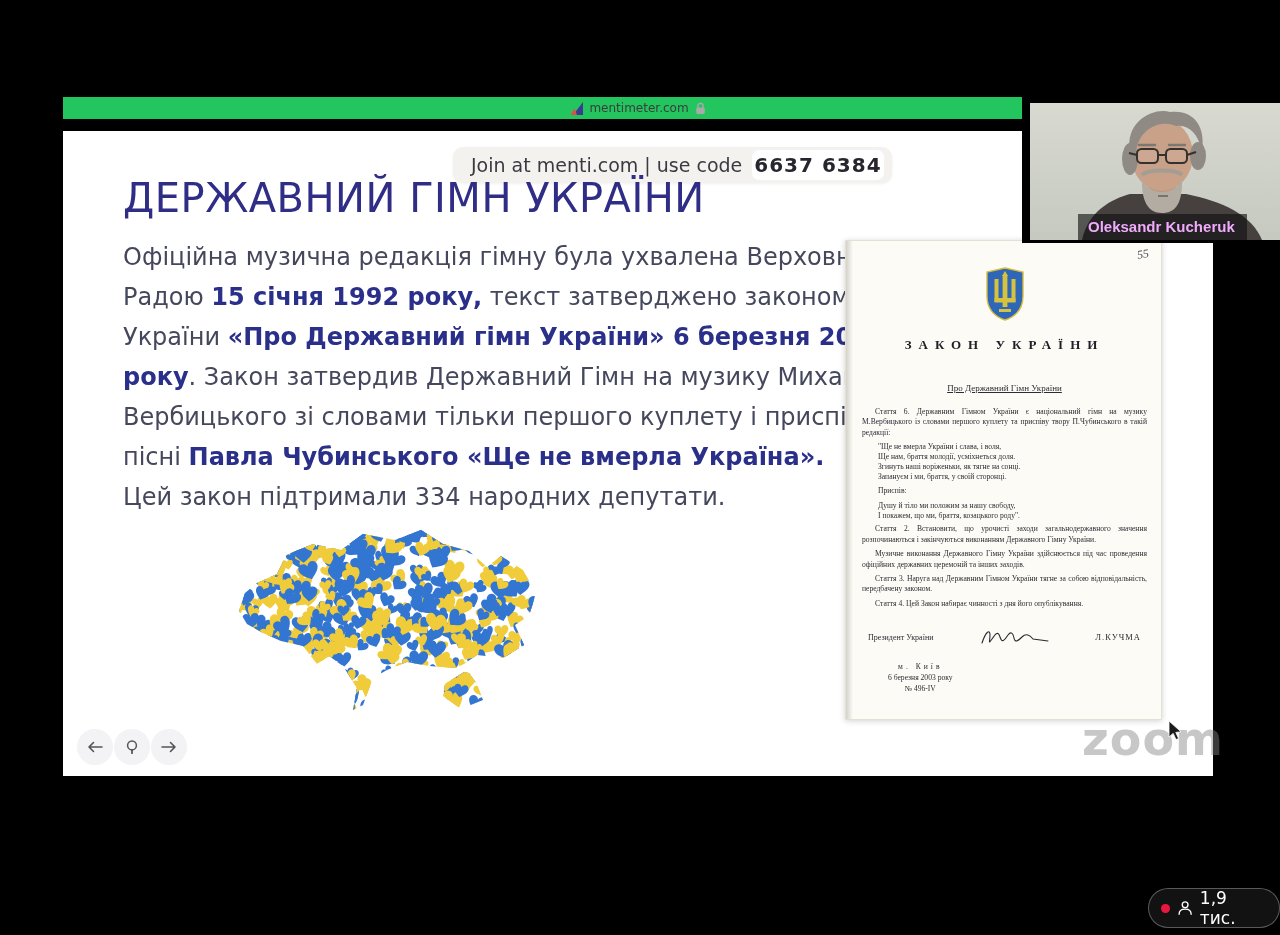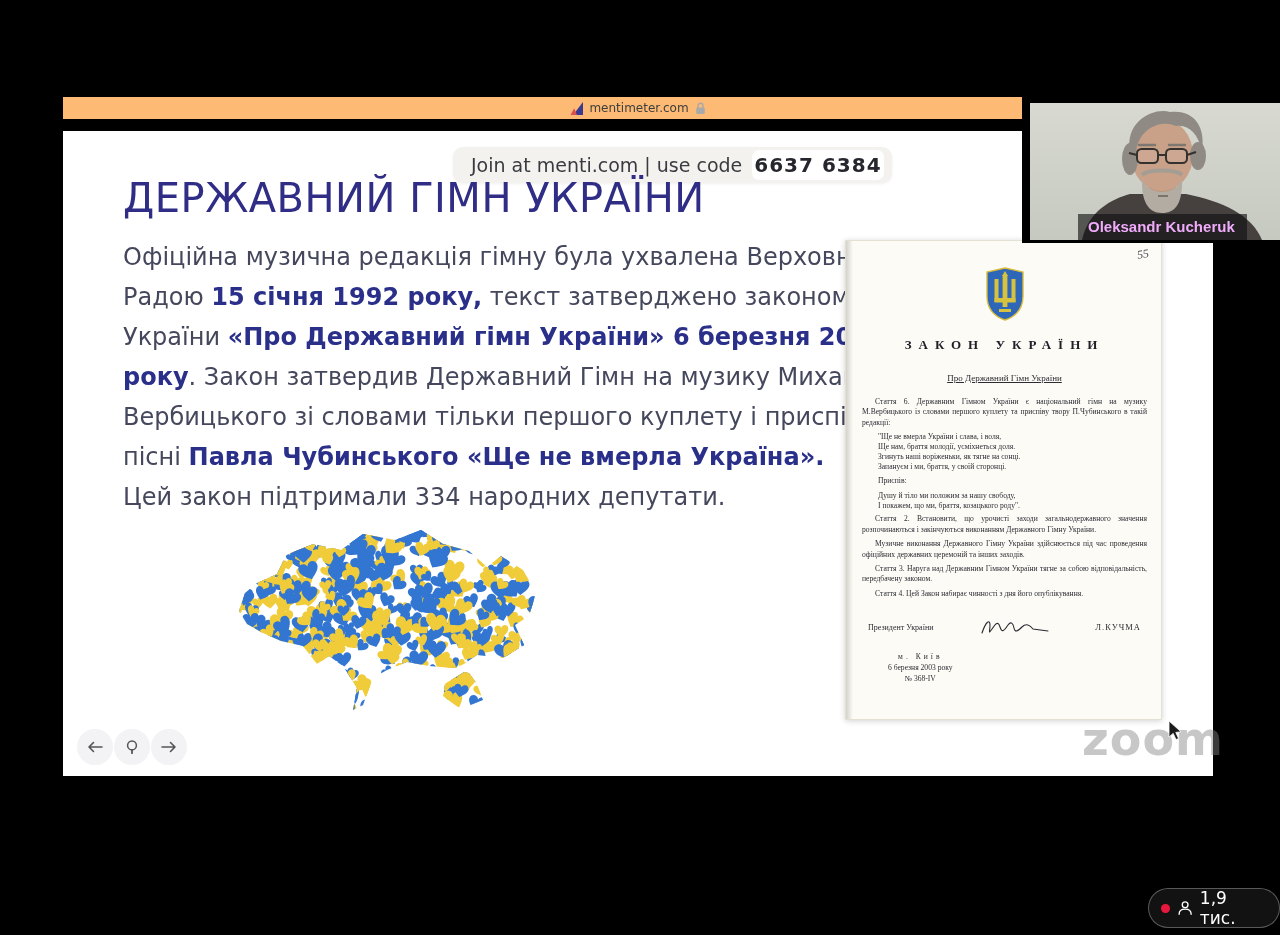--- a/index.html
+++ b/index.html
@@ -7,7 +7,7 @@
          font-family:"DejaVu Sans","Liberation Sans",sans-serif;}
   
   .screen{position:absolute;left:63px;top:97px;width:1150px;height:679px;}
-  .browser-bar{position:absolute;left:0;top:0;width:100%;height:22px;background:#fdba74;
+  .browser-bar{position:absolute;left:0;top:0;width:100%;height:22px;background:#22c55e;
     display:flex;align-items:center;justify-content:center;gap:6px;font-size:12px;color:#3d3d3d;}
   .slide{position:absolute;left:0;top:34px;width:1150px;height:645px;background:#fff;overflow:hidden;}
   

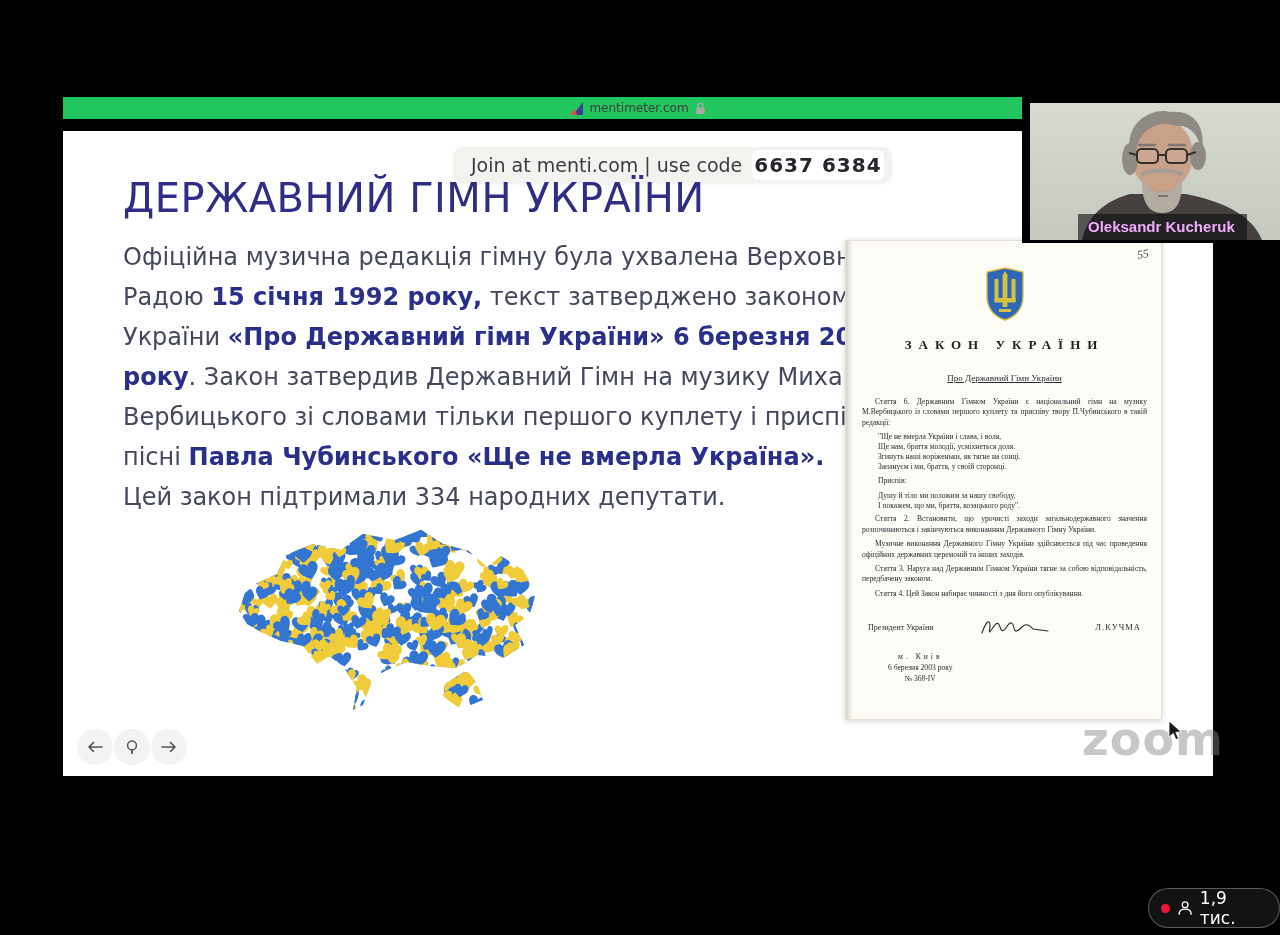--- a/index.html
+++ b/index.html
@@ -38,7 +38,7 @@
   .page-num{position:absolute;top:6px;right:12px;font-style:italic;font-size:12px;color:#4c4c58;transform:rotate(-10deg);}
   .emblem{display:block;margin:20px auto 0;}
   .law-heading{text-align:center;font-weight:bold;font-size:13px;letter-spacing:7px;margin-top:16px;color:#1f1f26;}
-  .law-sub{text-align:center;font-size:9px;text-decoration:underline;margin-top:20px;}
+  .law-sub{text-align:center;font-size:9px;text-decoration:underline;margin-top:30px;}
   .doc-body{margin-top:14px;font-size:7.6px;line-height:10.4px;}
   .doc-body p{margin:4px 0;}
   .doc-body p.p{text-indent:13px;text-align:justify;}

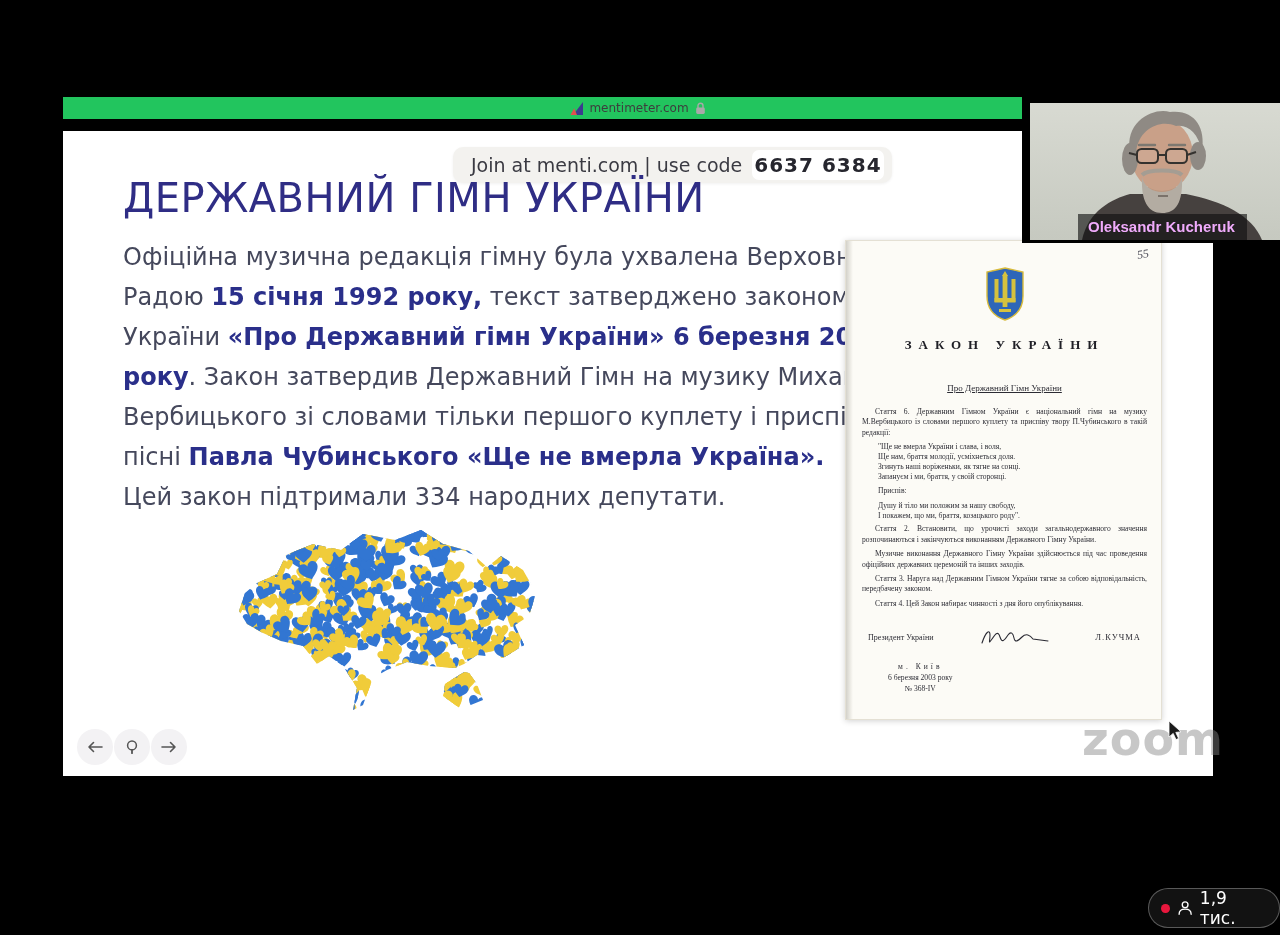--- a/index.html
+++ b/index.html
@@ -1022,7 +1022,7 @@
           <div class="issued">
             <div class="place">м. Київ</div>
             <div>6 березня 2003 року</div>
-            <div>№ 368-IV</div>
+            <div>№ 496-IV</div>
           </div>
         </div>
       </div>

